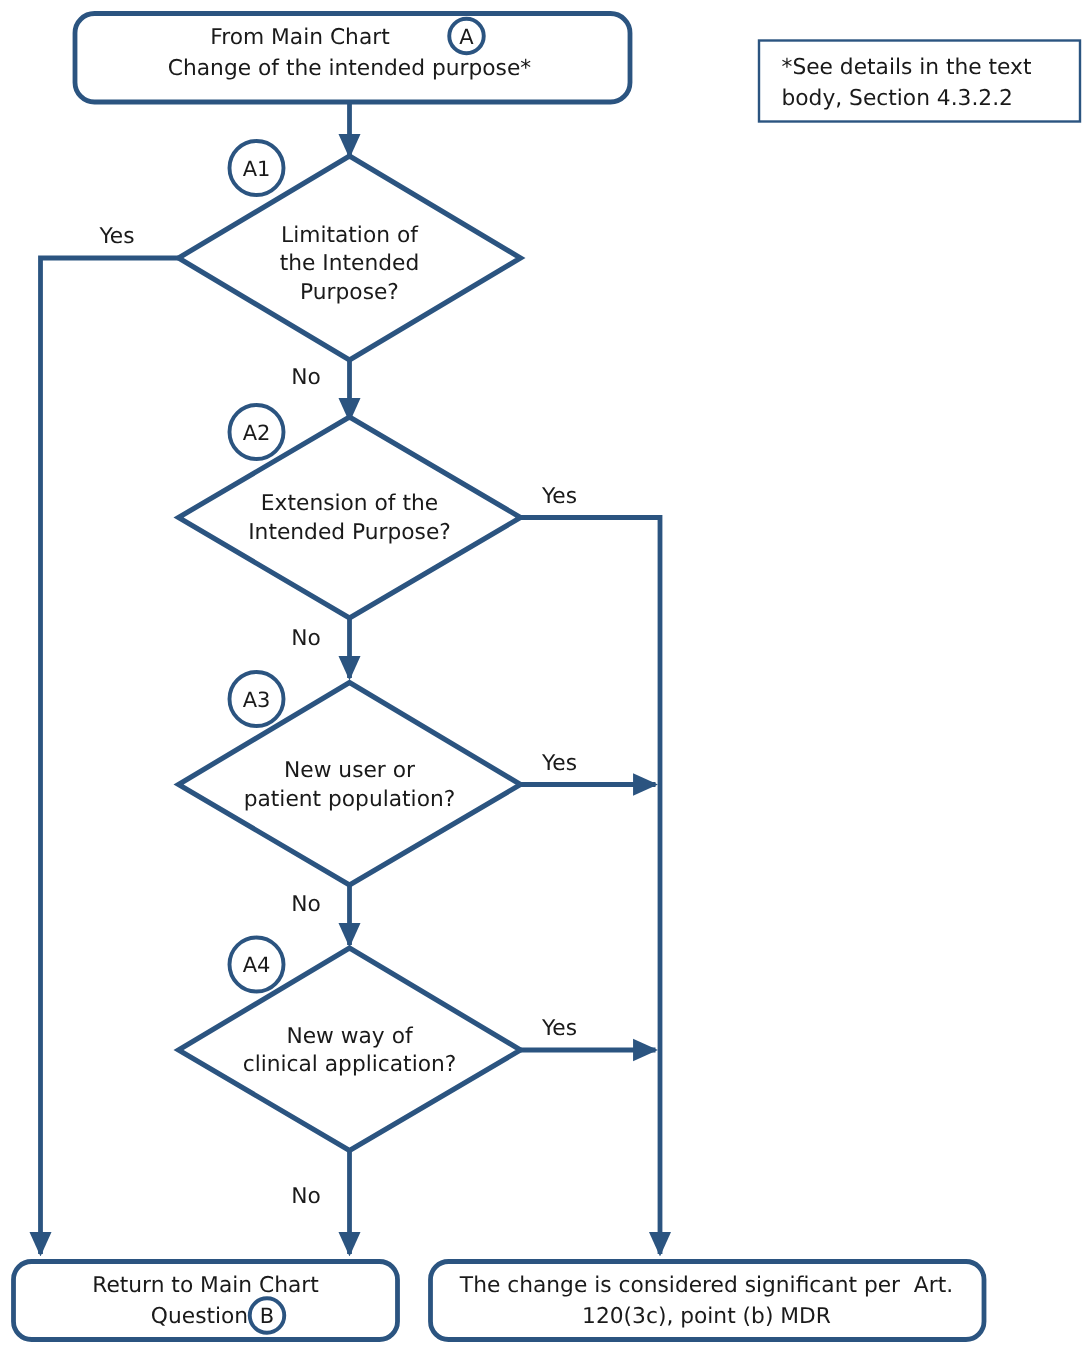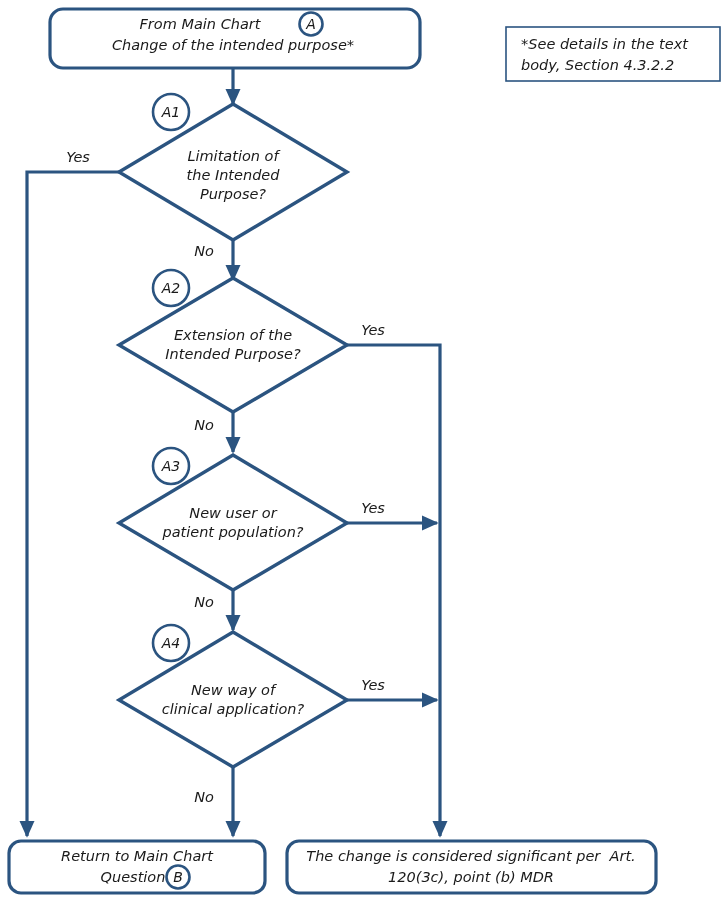--- a/index.html
+++ b/index.html
@@ -17,7 +17,6 @@
     position: relative;
     width: 726px;
     height: 899px;
-    font-style: italic;
   }
   svg.flow {
     position: absolute;

